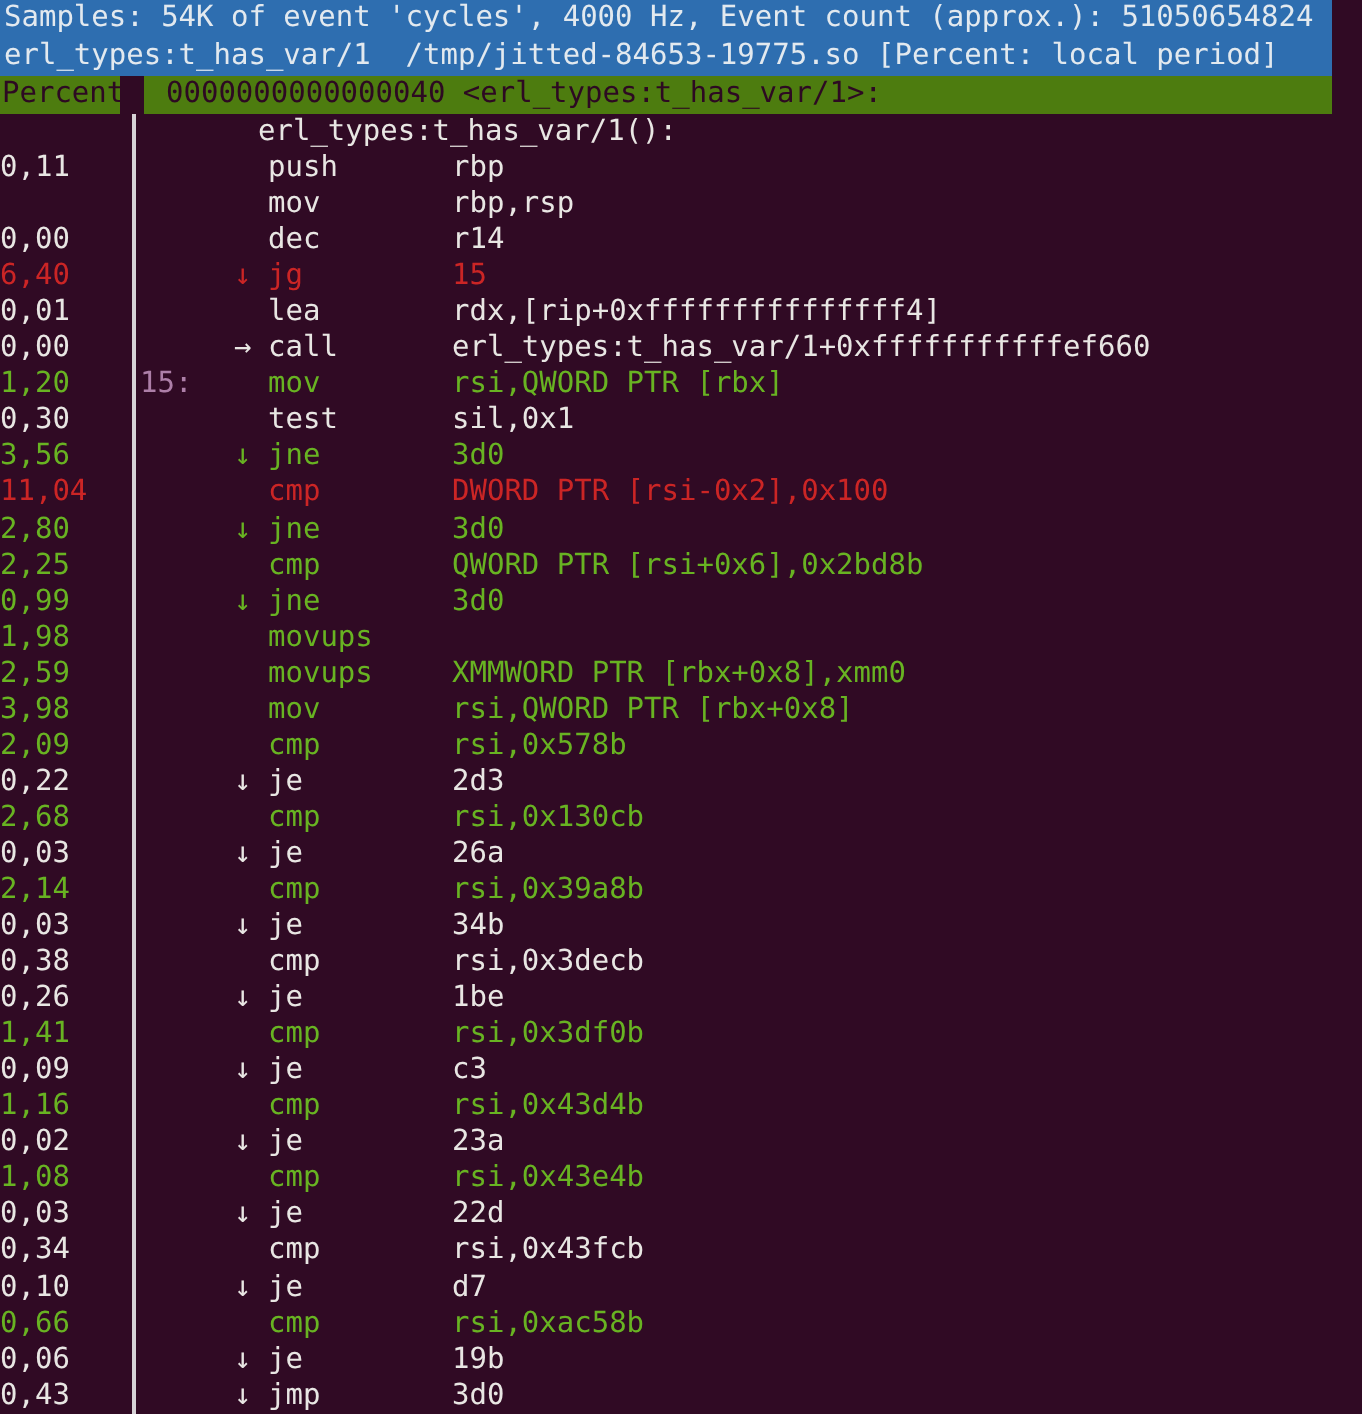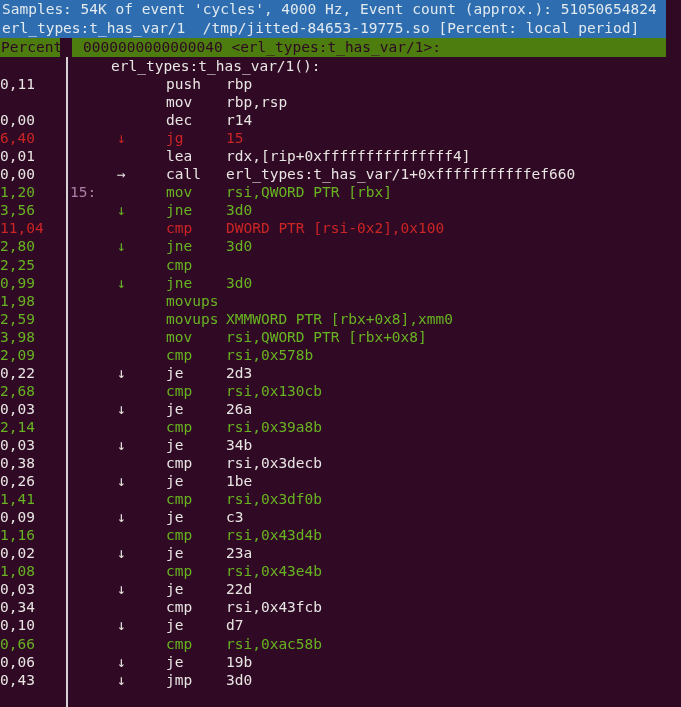--- a/index.html
+++ b/index.html
@@ -29,7 +29,7 @@
   .arw{position:absolute;left:117px;top:0;}
   .mn{position:absolute;left:134px;top:0;margin-left:32px;}
   .ops{position:absolute;left:226px;top:0;}
-  .fnsig{position:absolute;left:111px;top:0;}
+  .fnsig{position:absolute;left:129px;top:0;}
   .w{color:#e8e6e3}
   .g{color:#68b322}
   .r{color:#cb2525}

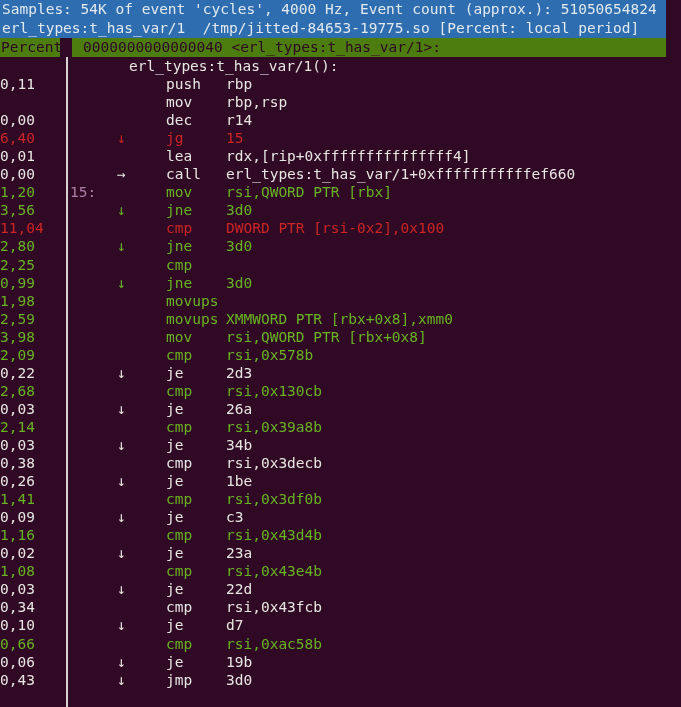--- a/index.html
+++ b/index.html
@@ -27,7 +27,7 @@
   .pct{position:absolute;left:0;top:0;width:57px;text-align:left;}
   .lbl{position:absolute;left:70px;top:0;color:#ad7fa8;}
   .arw{position:absolute;left:117px;top:0;}
-  .mn{position:absolute;left:134px;top:0;margin-left:32px;}
+  .mn{position:absolute;left:134px;top:0;}
   .ops{position:absolute;left:226px;top:0;}
   .fnsig{position:absolute;left:129px;top:0;}
   .w{color:#e8e6e3}

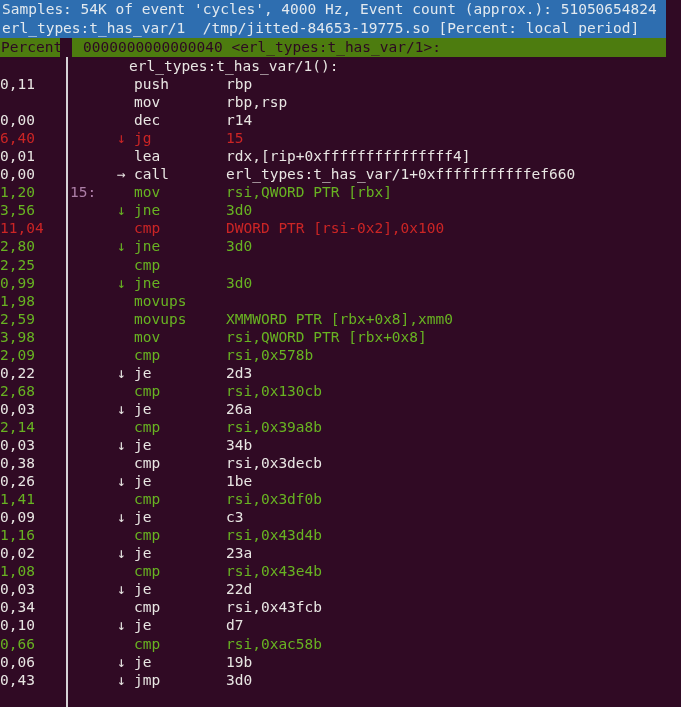--- a/index.html
+++ b/index.html
@@ -54,6 +54,7 @@
       <div class="row"><span class="pct w">0,01</span><span class="mn w">lea</span><span class="ops w">rdx,[rip+0xfffffffffffffff4]</span></div>
       <div class="row"><span class="pct w">0,00</span><span class="arw w">→</span><span class="mn w">call</span><span class="ops w">erl_types:t_has_var/1+0xfffffffffffef660</span></div>
       <div class="row"><span class="pct g">1,20</span><span class="lbl">15:</span><span class="mn g">mov</span><span class="ops g">rsi,QWORD PTR [rbx]</span></div>
+      <div class="row"><span class="pct w">0,30</span><span class="mn w">test</span><span class="ops w">sil,0x1</span></div>
       <div class="row"><span class="pct g">3,56</span><span class="arw g">↓</span><span class="mn g">jne</span><span class="ops g">3d0</span></div>
       <div class="row"><span class="pct r">11,04</span><span class="mn r">cmp</span><span class="ops r">DWORD PTR [rsi-0x2],0x100</span></div>
       <div class="row"><span class="pct g">2,80</span><span class="arw g">↓</span><span class="mn g">jne</span><span class="ops g">3d0</span></div>

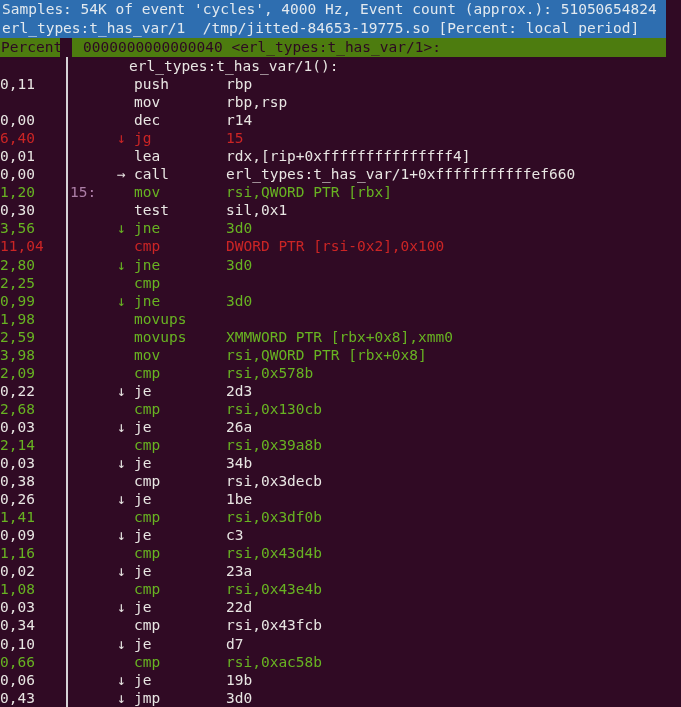--- a/index.html
+++ b/index.html
@@ -58,7 +58,7 @@
       <div class="row"><span class="pct g">3,56</span><span class="arw g">↓</span><span class="mn g">jne</span><span class="ops g">3d0</span></div>
       <div class="row"><span class="pct r">11,04</span><span class="mn r">cmp</span><span class="ops r">DWORD PTR [rsi-0x2],0x100</span></div>
       <div class="row"><span class="pct g">2,80</span><span class="arw g">↓</span><span class="mn g">jne</span><span class="ops g">3d0</span></div>
-      <div class="row"><span class="pct g">2,25</span><span class="mn g">cmp</span></div>
+      <div class="row"><span class="pct g">2,25</span><span class="mn g">cmp</span><span class="ops g">QWORD PTR [rsi+0x6],0x2bd8b</span></div>
       <div class="row"><span class="pct g">0,99</span><span class="arw g">↓</span><span class="mn g">jne</span><span class="ops g">3d0</span></div>
       <div class="row"><span class="pct g">1,98</span><span class="mn g">movups</span></div>
       <div class="row"><span class="pct g">2,59</span><span class="mn g">movups</span><span class="ops g">XMMWORD PTR [rbx+0x8],xmm0</span></div>

